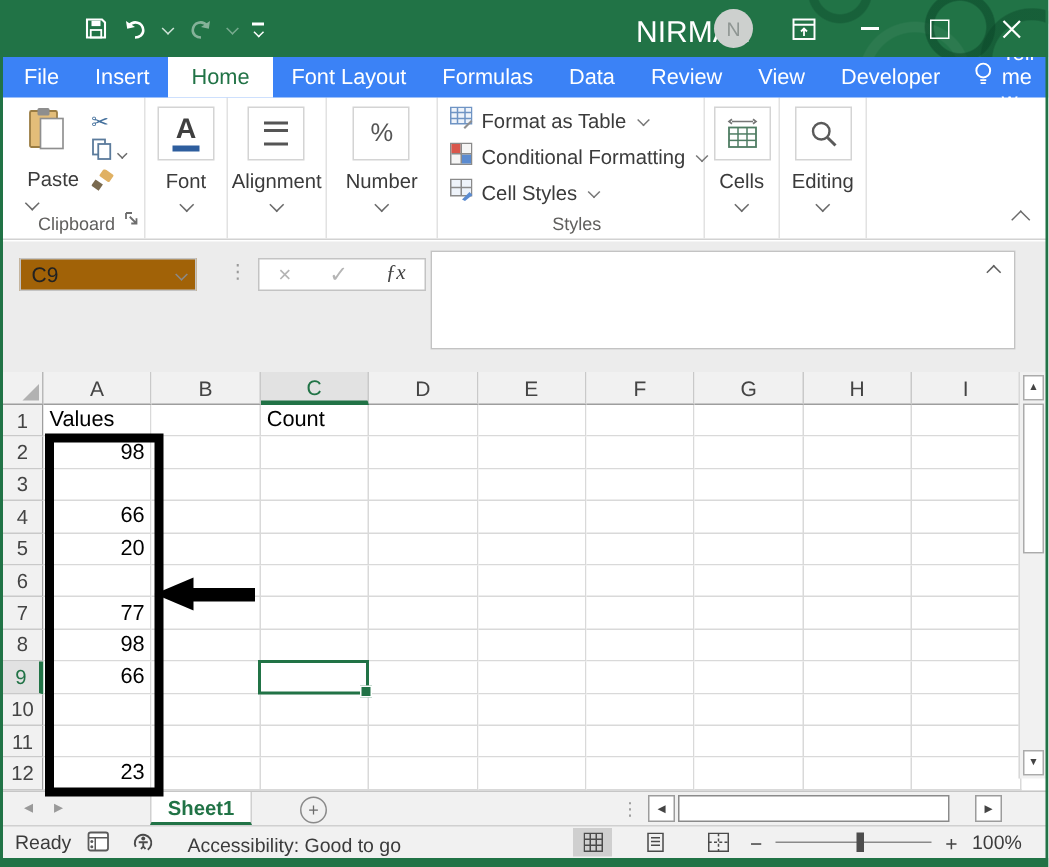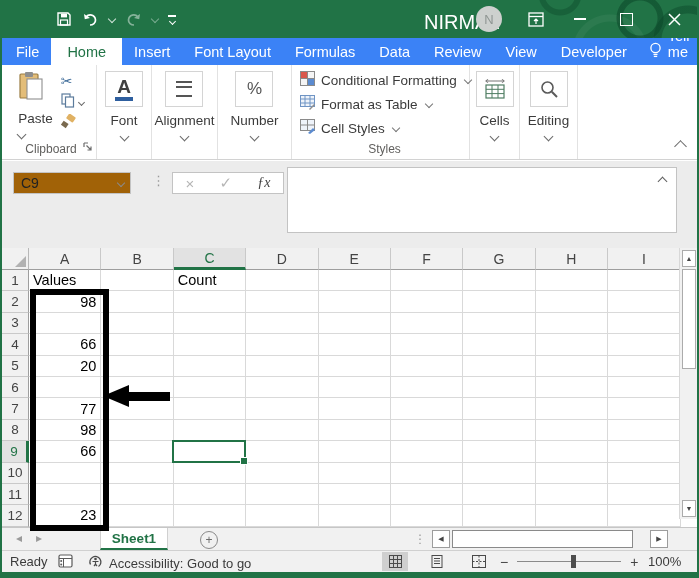--- a/index.html
+++ b/index.html
@@ -177,8 +177,8 @@
 
   <div class="tabrow">
     <span class="rtab" style="margin-left:4px">File</span>
+    <span class="rtab">Insert</span>
     <span class="rtab selected">Home</span>
-    <span class="rtab">Insert</span>
     <span class="rtab">Font Layout</span>
     <span class="rtab">Formulas</span>
     <span class="rtab">Data</span>

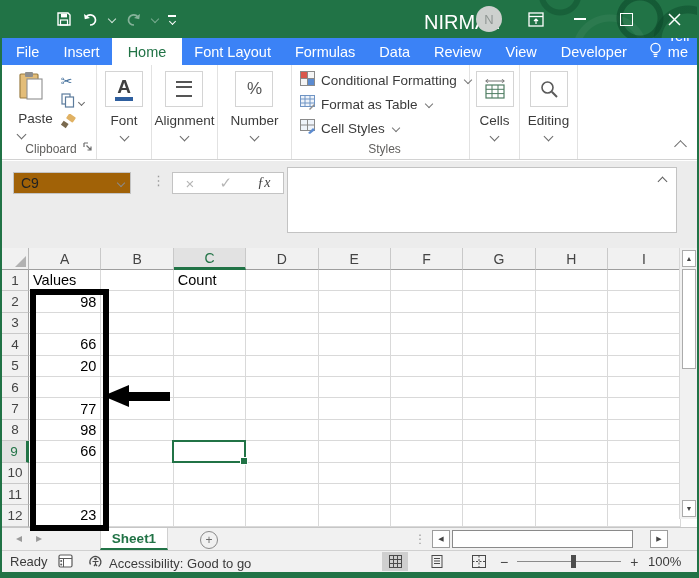--- a/index.html
+++ b/index.html
@@ -279,19 +279,6 @@
       <div class="style-row">
         <span>
           <svg width="15" height="15" viewBox="0 0 15 15">
-              <rect x="0.5" y="0.5" width="14" height="14" fill="#f5f5f5" stroke="#8a8a8a"></rect>
-              <rect x="1" y="1" width="6" height="6" fill="#d9574c"></rect>
-              <rect x="8" y="8" width="6" height="6" fill="#5b8bd0"></rect>
-              <line x1="7.5" y1="1" x2="7.5" y2="14" stroke="#8a8a8a"></line>
-              <line x1="1" y1="7.5" x2="14" y2="7.5" stroke="#8a8a8a"></line>
-            </svg>
-        </span>
-        <span>Conditional Formatting</span>
-        <span class="style-chev"></span>
-      </div>
-      <div class="style-row">
-        <span>
-          <svg width="15" height="15" viewBox="0 0 15 15">
               <rect x="0.5" y="0.5" width="14" height="11" fill="#eef3fa" stroke="#6f94c4"></rect>
               <line x1="0.5" y1="4" x2="14.5" y2="4" stroke="#6f94c4"></line>
               <line x1="0.5" y1="8" x2="14.5" y2="8" stroke="#6f94c4"></line>
@@ -301,6 +288,19 @@
             </svg>
         </span>
         <span>Format as Table</span>
+        <span class="style-chev"></span>
+      </div>
+      <div class="style-row">
+        <span>
+          <svg width="15" height="15" viewBox="0 0 15 15">
+              <rect x="0.5" y="0.5" width="14" height="14" fill="#f5f5f5" stroke="#8a8a8a"></rect>
+              <rect x="1" y="1" width="6" height="6" fill="#d9574c"></rect>
+              <rect x="8" y="8" width="6" height="6" fill="#5b8bd0"></rect>
+              <line x1="7.5" y1="1" x2="7.5" y2="14" stroke="#8a8a8a"></line>
+              <line x1="1" y1="7.5" x2="14" y2="7.5" stroke="#8a8a8a"></line>
+            </svg>
+        </span>
+        <span>Conditional Formatting</span>
         <span class="style-chev"></span>
       </div>
       <div class="style-row">

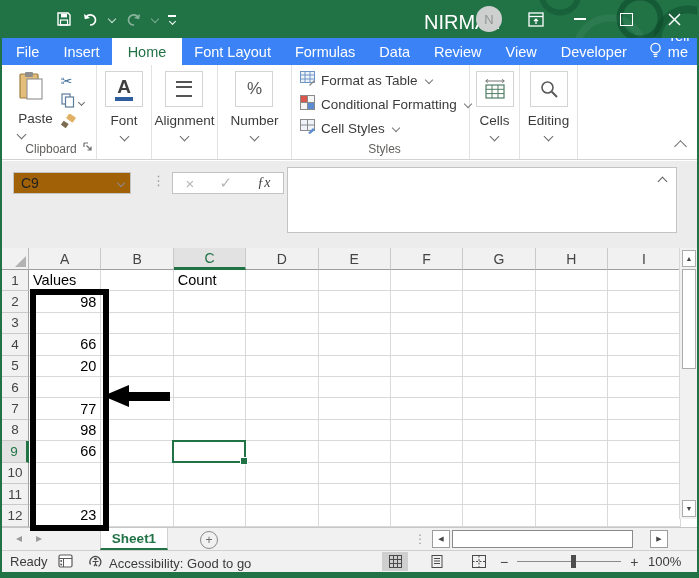--- a/index.html
+++ b/index.html
@@ -110,7 +110,7 @@
              box-sizing:border-box;font-size:13px;color:#3b3b3b;z-index:2;}
   .sb-ready{position:absolute;left:10px;top:3px;}
   .sb-macro{position:absolute;left:58px;top:3px;}
-  .sb-access{position:absolute;left:88px;top:3px;display:flex;align-items:center;gap:6px;}
+  .sb-access{position:absolute;left:88px;top:3px;display:flex;align-items:center;gap:22px;}
   .sb-views{position:absolute;left:382px;top:1px;display:flex;gap:16px;}
   .view-btn{width:26px;height:19px;display:flex;align-items:center;justify-content:center;}
   .view-btn.active{background:#cfcfcf;}

